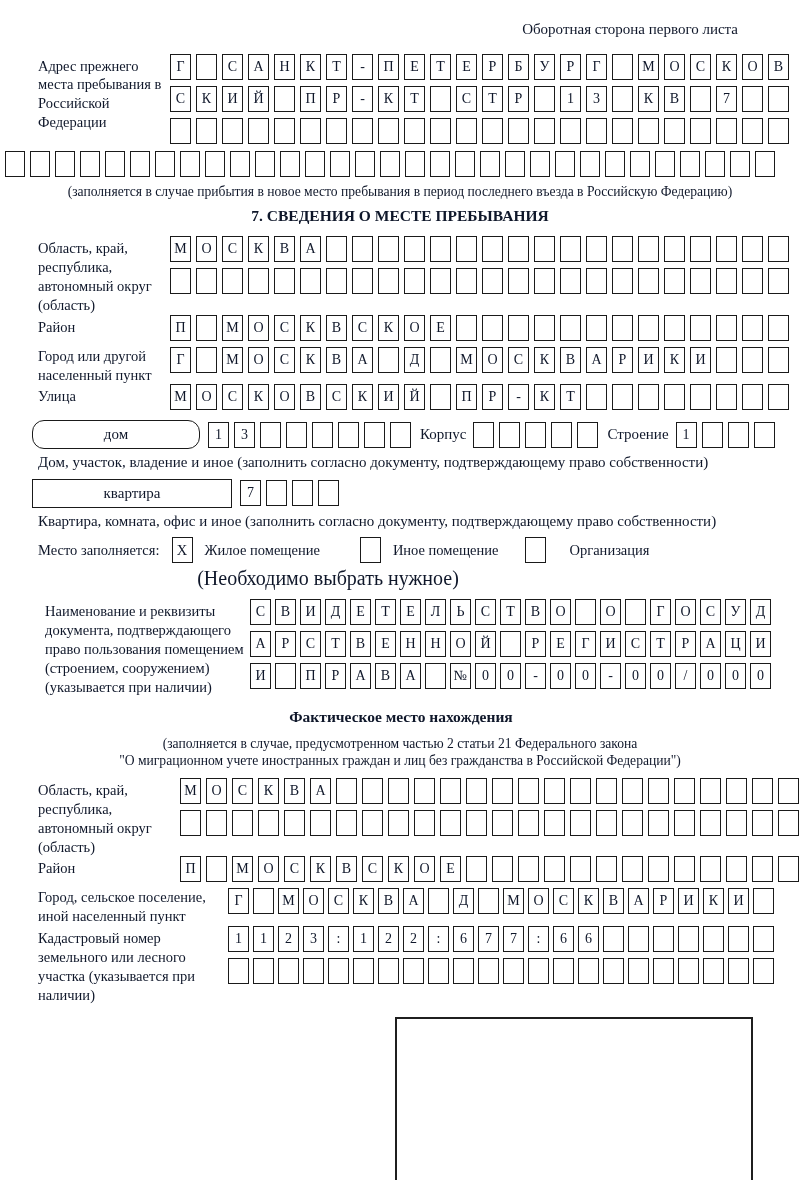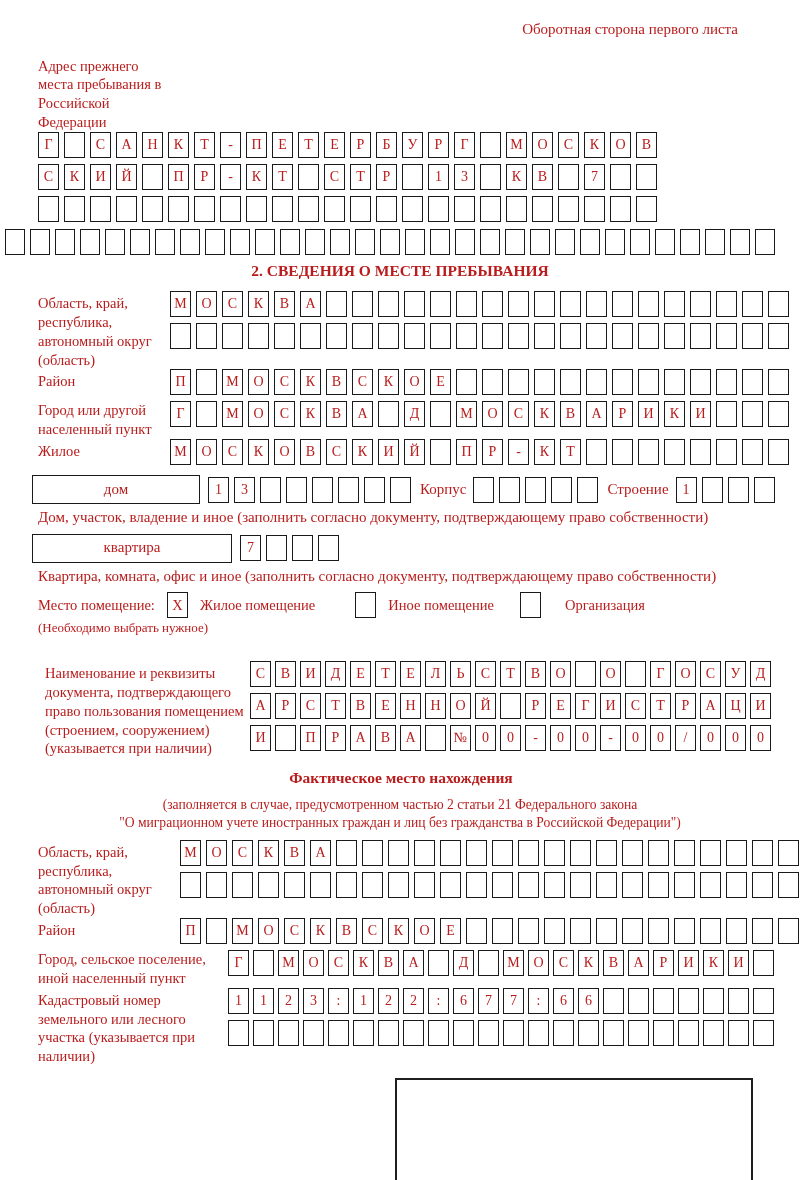--- a/index.html
+++ b/index.html
@@ -7,7 +7,7 @@
     position:relative;
     width:800px;height:1180px;
     background:#fff;
-    color:#b91c1c;
+    color:#0f172a;
     font-family:"Liberation Serif","DejaVu Serif",serif;
     overflow:hidden;
     box-sizing:border-box;

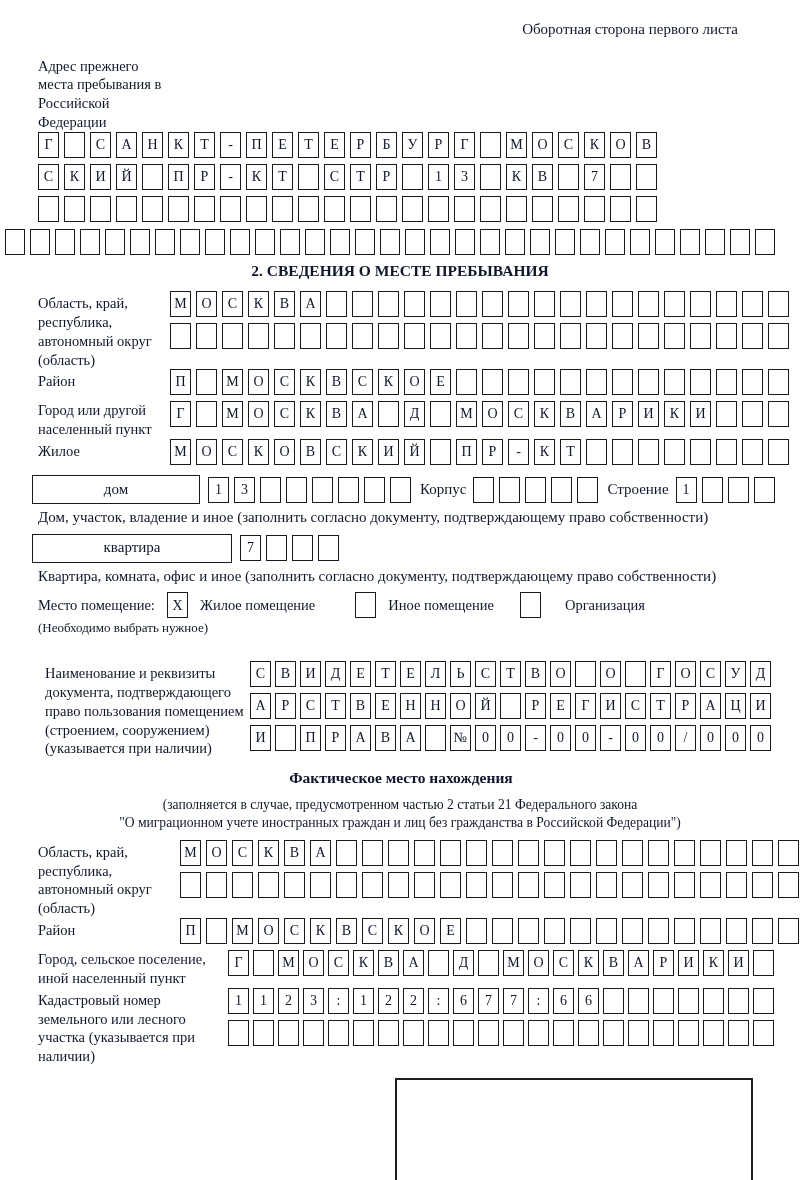--- a/index.html
+++ b/index.html
@@ -66,7 +66,7 @@
 
   <div class="corner">Оборотная сторона первого листа</div>
 
-  <div class="frow" style="margin-top:14px;flex-direction:column;">
+  <div class="frow" style="margin-top:14px;">
     <div class="flabel w132">Адрес прежнего места пребывания в Российской Федерации</div>
     <div class="grid">
       <div class="cellrow">

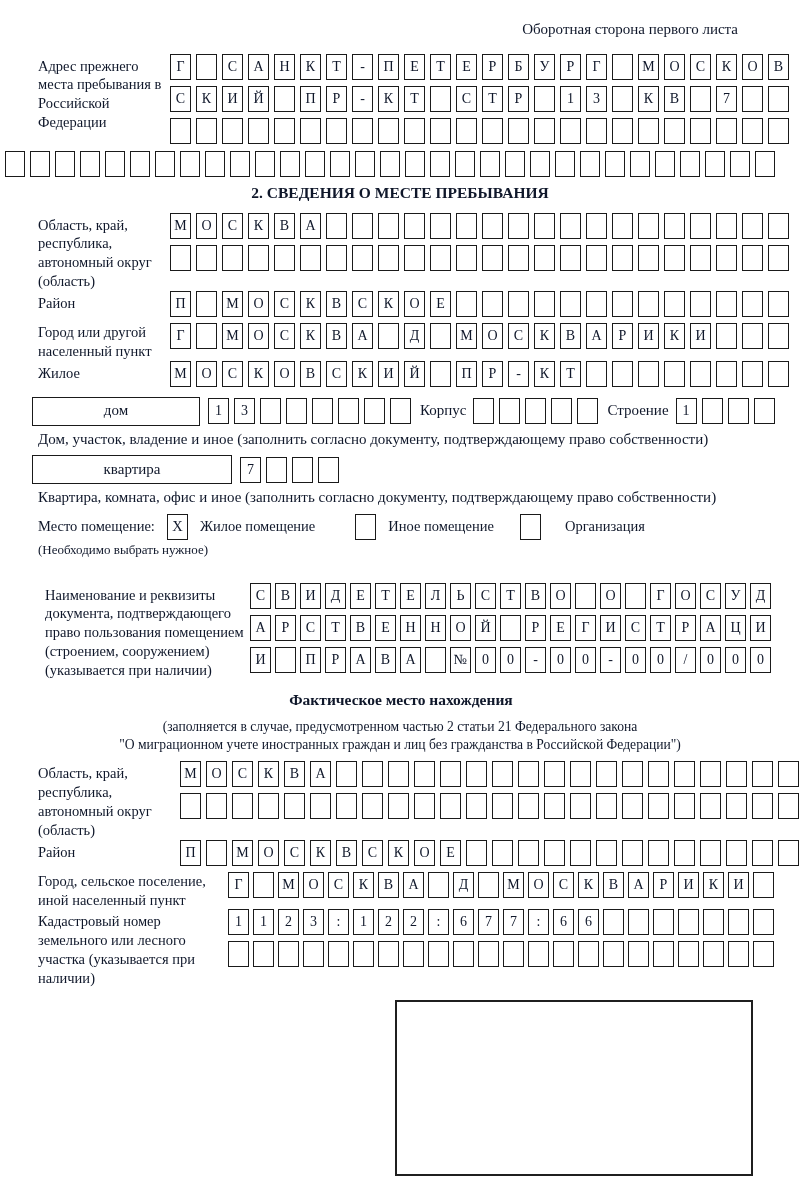--- a/index.html
+++ b/index.html
@@ -182,6 +182,7 @@
       <span class="cell"></span>
       <span class="cell"></span>
     </div>
+  <div class="caption center">(заполняется в случае прибытия в новое место пребывания в период последнего въезда в Российскую Федерацию)</div>
 
   <div class="sec-title">2. СВЕДЕНИЯ О МЕСТЕ ПРЕБЫВАНИЯ</div>
 

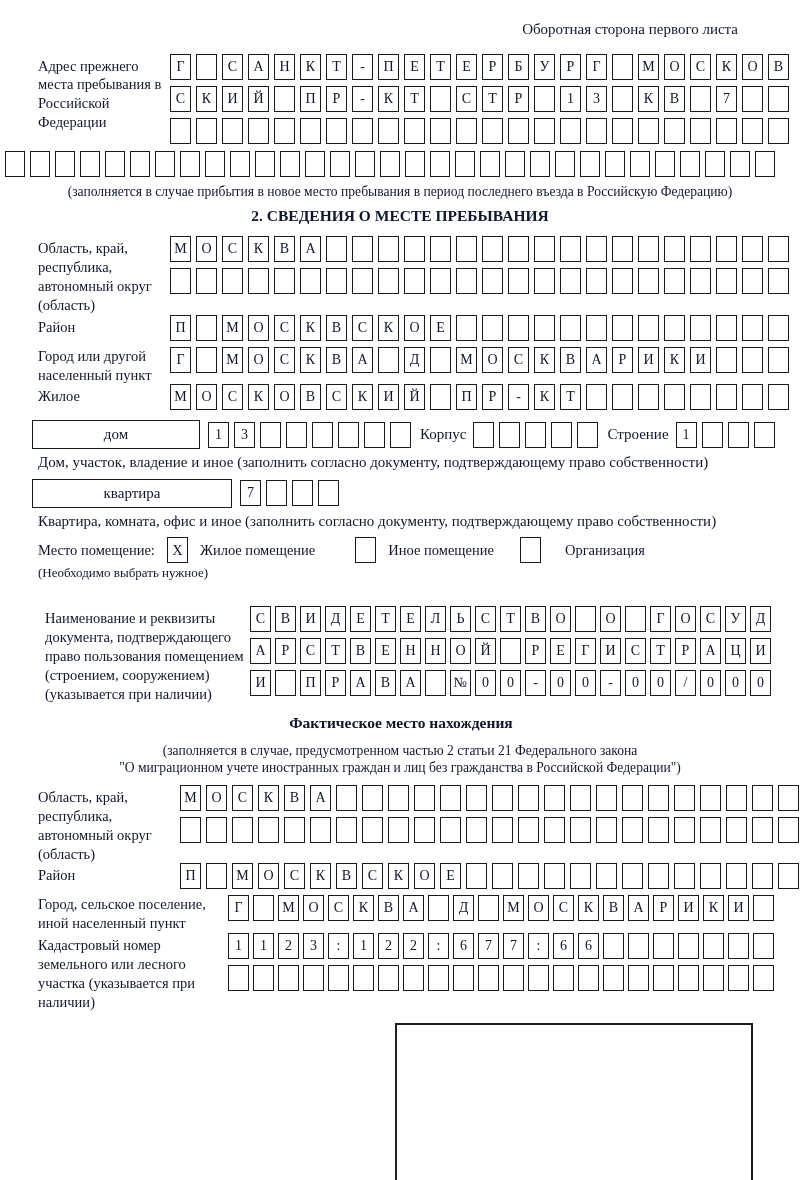--- a/index.html
+++ b/index.html
@@ -184,7 +184,7 @@
     </div>
   <div class="caption center">(заполняется в случае прибытия в новое место пребывания в период последнего въезда в Российскую Федерацию)</div>
 
-  <div class="sec-title">2. СВЕДЕНИЯ О МЕСТЕ ПРЕБЫВАНИЯ</div>
+  <div class="sec-title">7. СВЕДЕНИЯ О МЕСТЕ ПРЕБЫВАНИЯ</div>
 
   <div class="frow">
     <div class="flabel w132">Область, край, республика, автономный округ (область)</div>

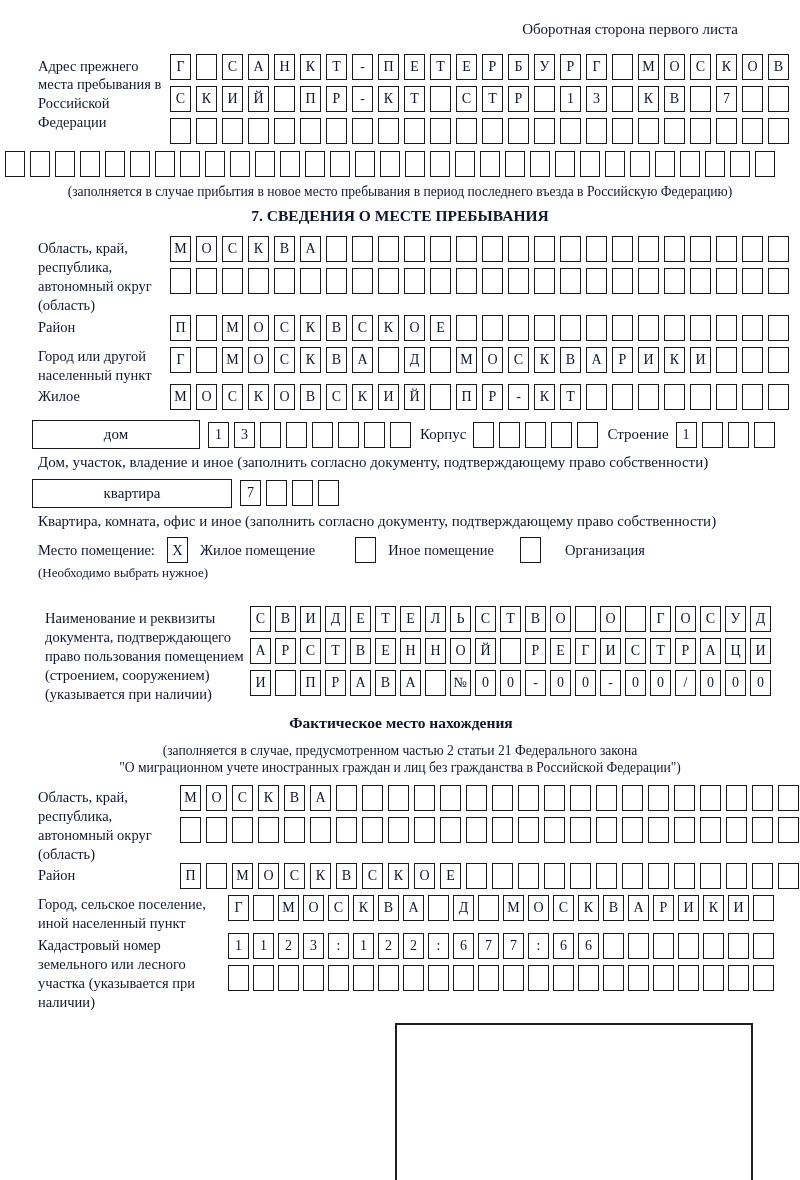--- a/index.html
+++ b/index.html
@@ -305,7 +305,7 @@
   </div>
 
   <div class="frow">
-    <div class="flabel w132">Жилое</div>
+    <div class="flabel w132">Улица</div>
     <div class="cellrow">
         <span class="cell">М</span>
         <span class="cell">О</span>

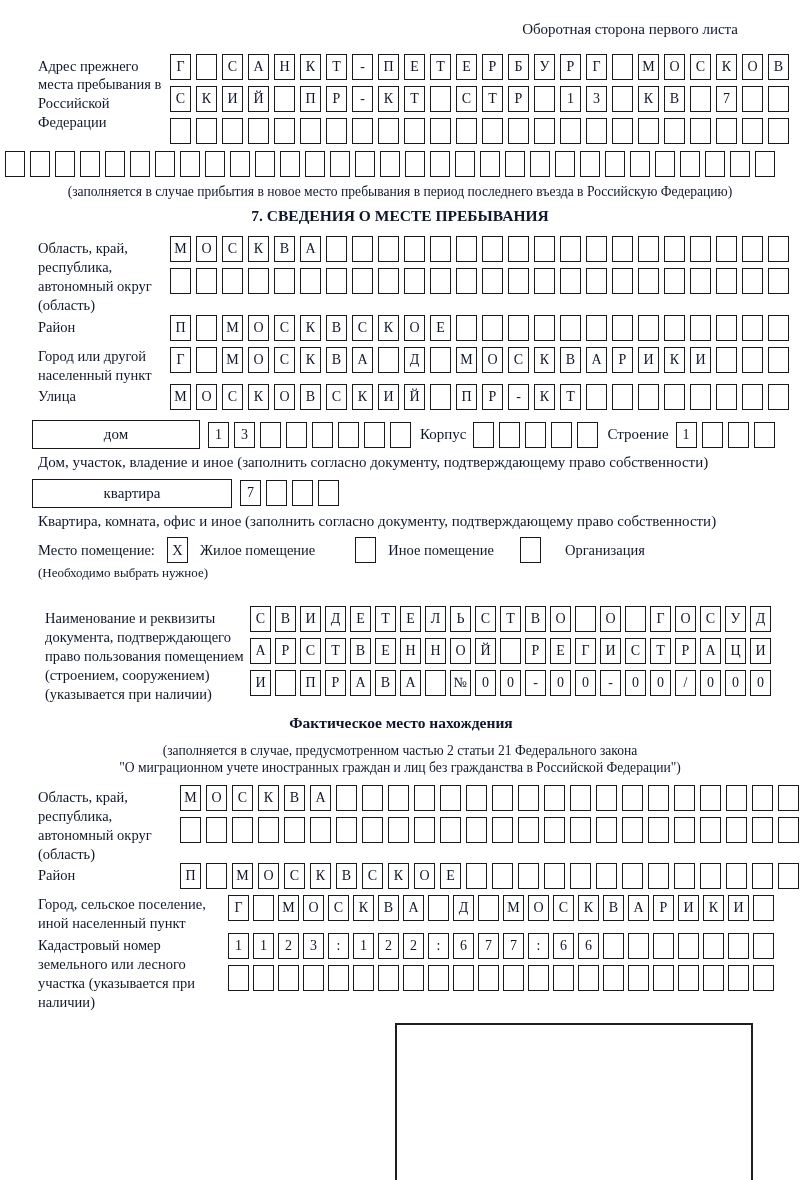--- a/index.html
+++ b/index.html
@@ -335,7 +335,7 @@
   </div>
 
   <div class="houserow">
-    <span class="bigbox" style="width:168px;">дом</span>
+    <span class="bigbox" style="width:168px;border-radius:12px;">дом</span>
     <span class="cellrow inlinecells" style="margin-left:8px;">
         <span class="cell">1</span>
         <span class="cell">3</span>

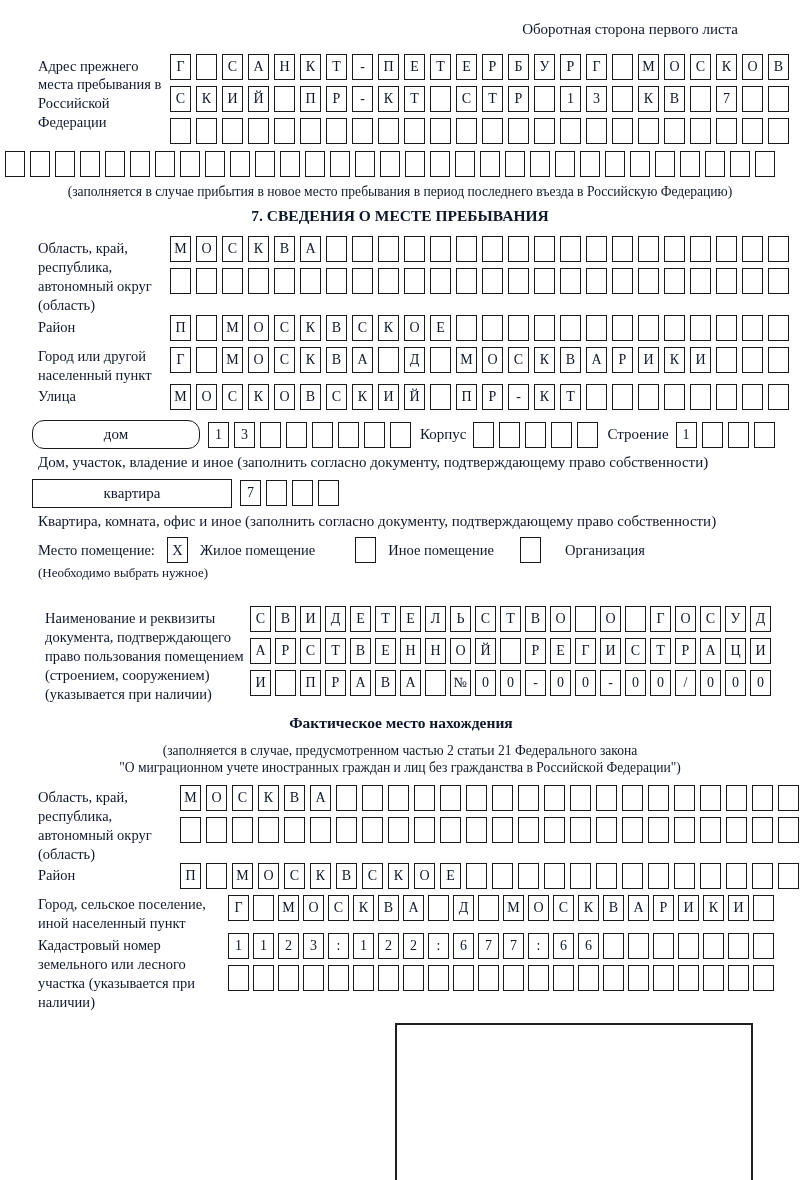--- a/index.html
+++ b/index.html
@@ -376,7 +376,7 @@
   <div class="note-left">Квартира, комната, офис и иное (заполнить согласно документу, подтверждающему право собственности)</div>
 
   <div class="stayrow">
-    <span class="staylabel">Место помещение:</span>
+    <span class="staylabel">Место заполняется:</span>
     <span class="checkbox">X</span>
     <span class="staylabel" style="margin-right:28px;">Жилое помещение</span>
     <span class="checkbox"></span>

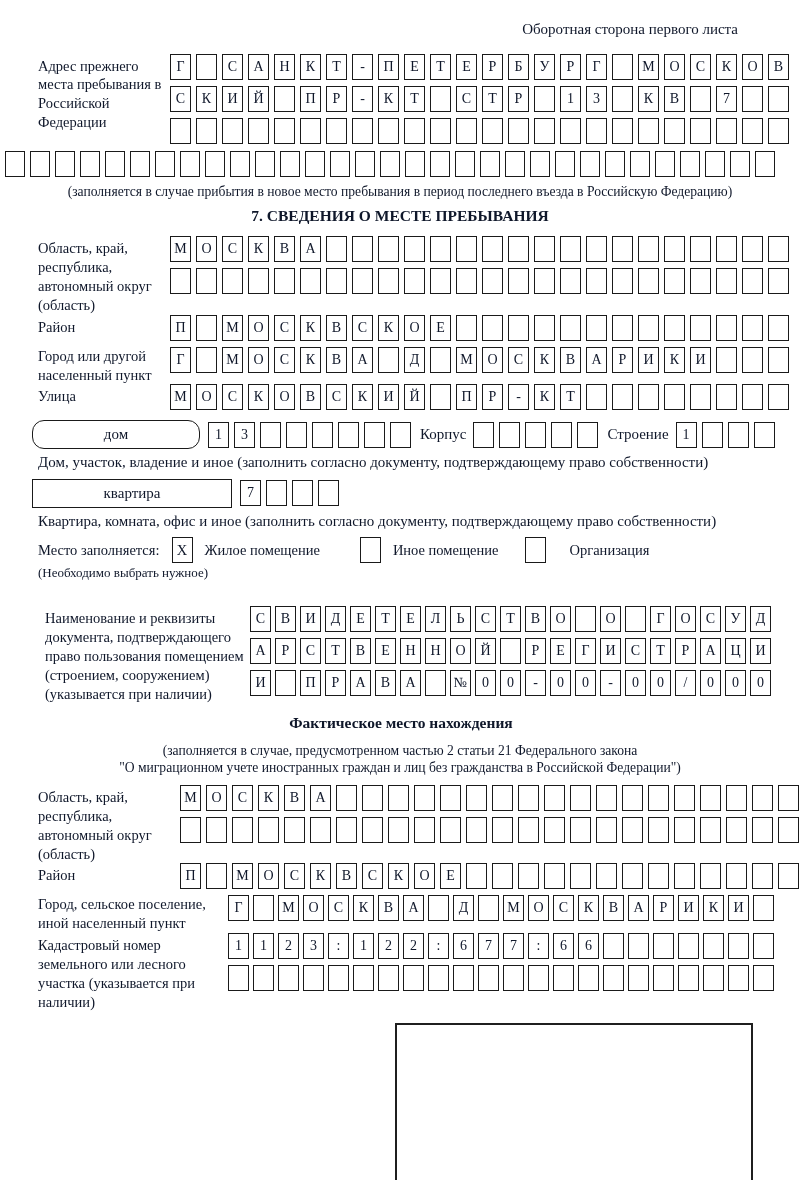--- a/index.html
+++ b/index.html
@@ -52,7 +52,7 @@
     font-size:14.5px; margin:0 12px; flex:0 0 auto; background:#fff;
   }
   .staylabel{ flex:0 0 auto; }
-  .stay-note{ width:580px; text-align:left; font-size:13px; margin-bottom:24px; }
+  .stay-note{ width:580px; text-align:center; font-size:20px; margin-bottom:8px; }
   .actual-title{ font-weight:bold; font-size:15.5px; text-align:center; padding-right:36px; margin:10px 0 8px; }
   .stamp-box{
     width:358px; height:176px; border:2px solid #1f1f1f; box-sizing:border-box;

